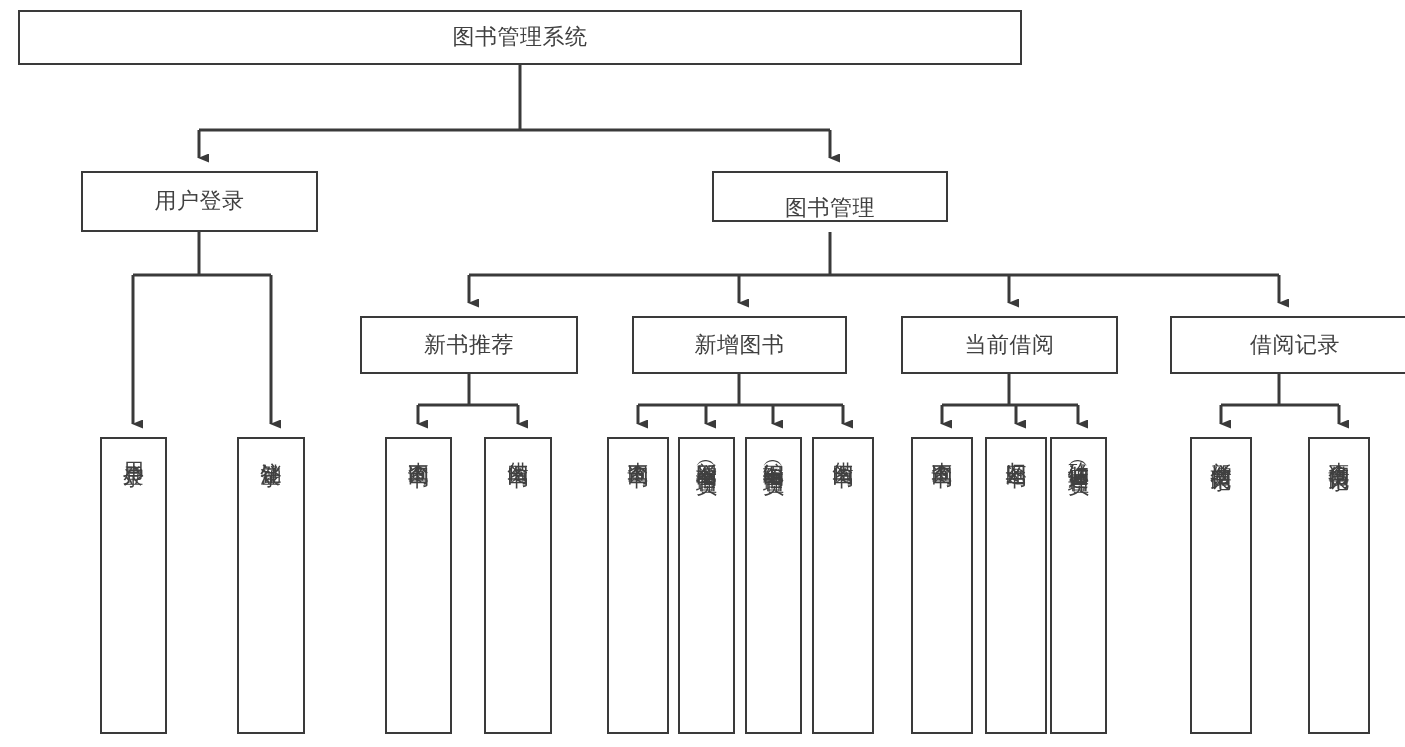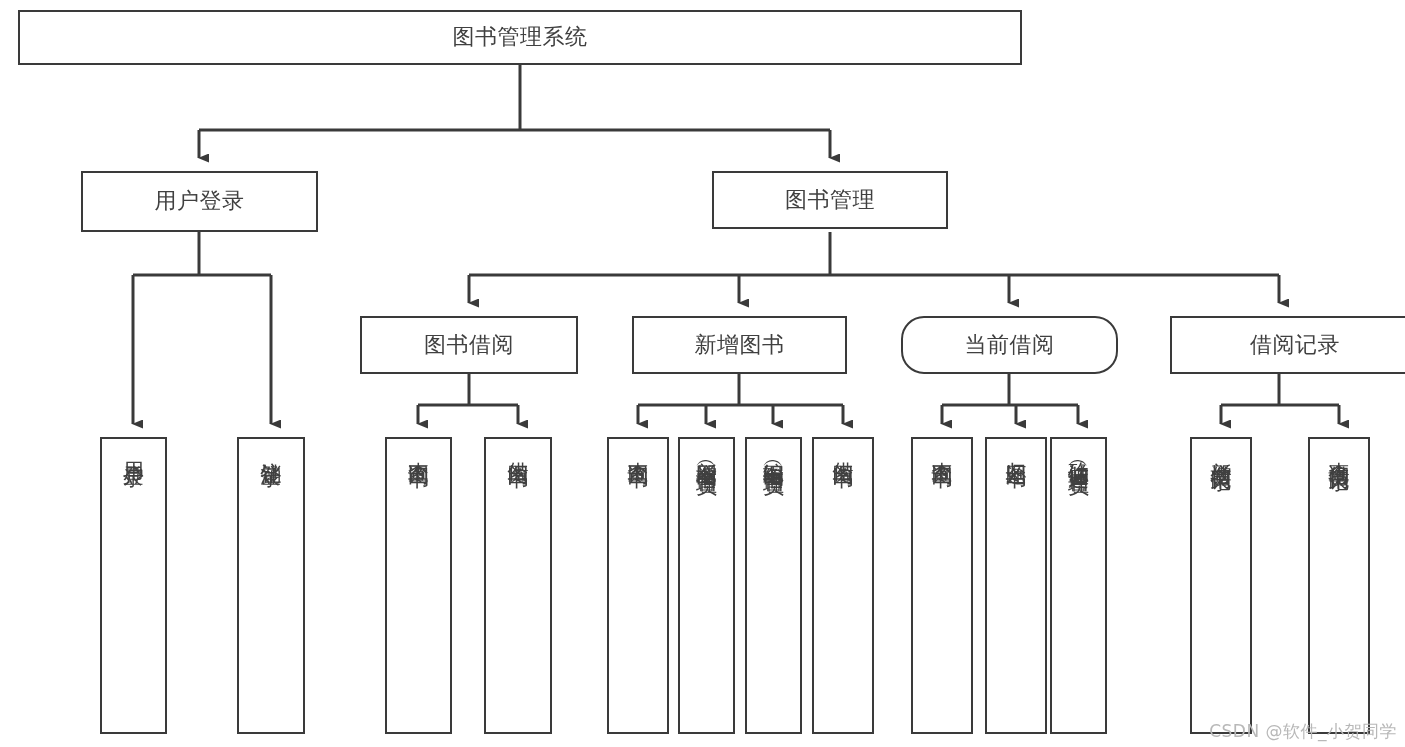--- a/index.html
+++ b/index.html
@@ -130,7 +130,7 @@
       <div class="node-box" style="left: 81px; top: 171px; width: 237px; height: 61px;">
         <span class="node-label">用户登录</span>
       </div>
-      <div class="node-box" style="left: 712px; top: 171px; width: 236px; height: 58px;">
+      <div class="node-box" style="left: 712px; top: 171px; width: 236px; height: 51px; align-items: flex-end;">
         <span class="node-label">图书管理</span>
       </div>
       <div class="node-box" style="left: 360px; top: 316px; width: 218px; height: 58px;">

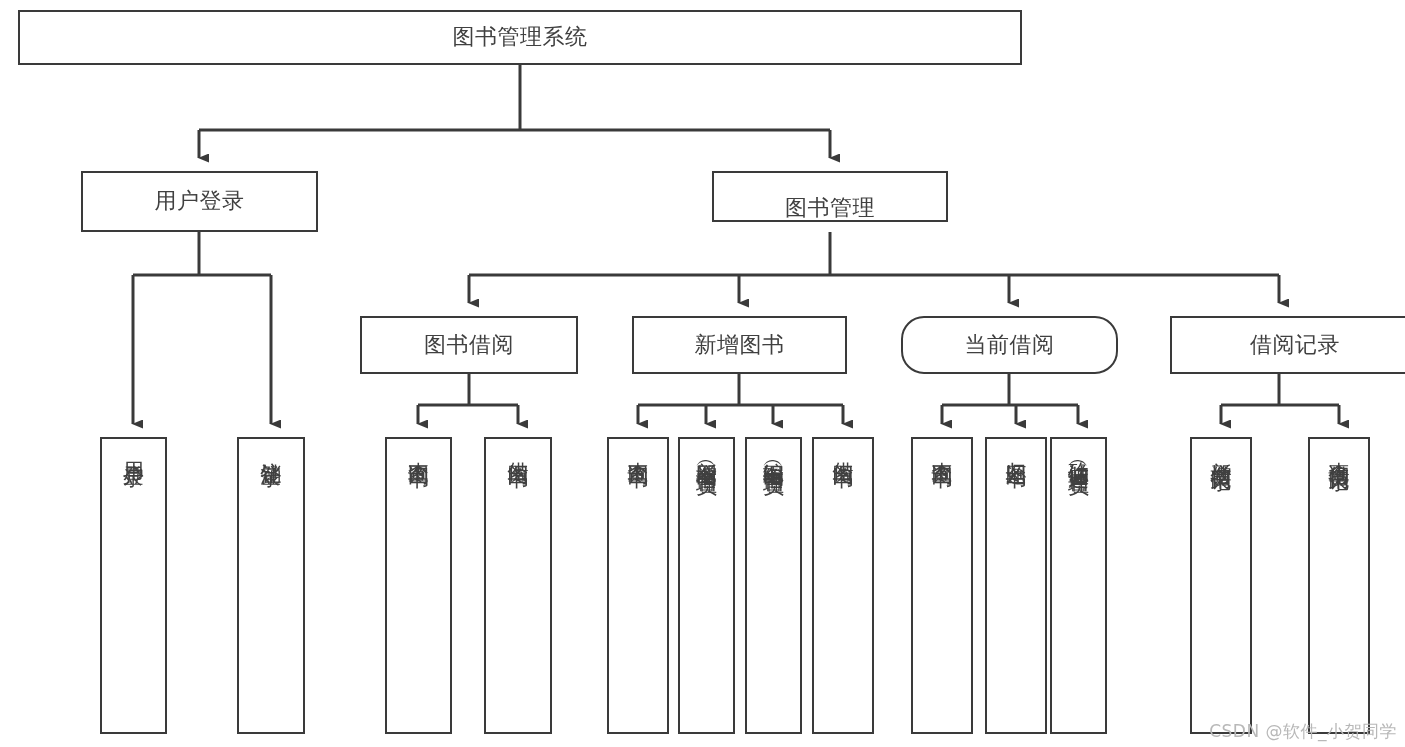--- a/index.html
+++ b/index.html
@@ -134,7 +134,7 @@
         <span class="node-label">图书管理</span>
       </div>
       <div class="node-box" style="left: 360px; top: 316px; width: 218px; height: 58px;">
-        <span class="node-label">图书借阅</span>
+        <span class="node-label">新书推荐</span>
       </div>
       <div class="node-box" style="left: 632px; top: 316px; width: 215px; height: 58px;">
         <span class="node-label">新增图书</span>

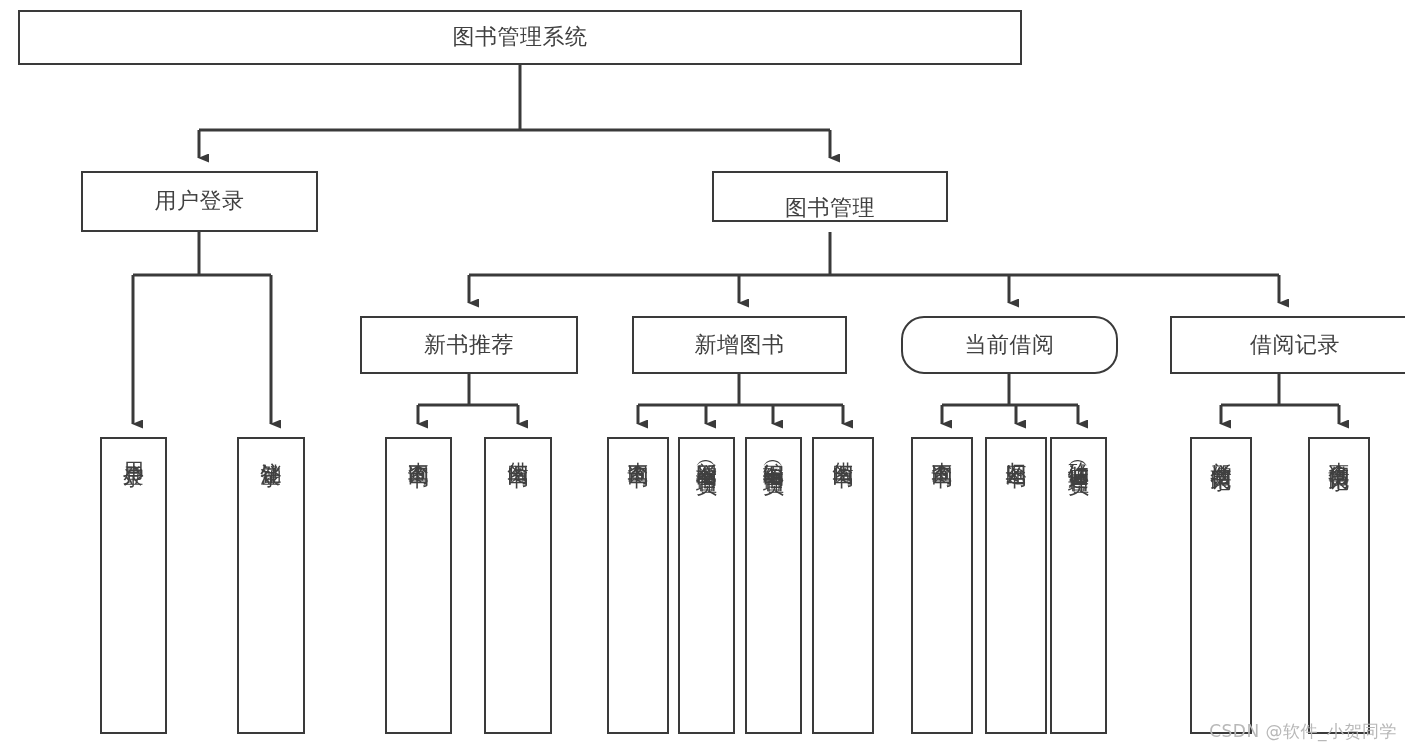--- a/index.html
+++ b/index.html
@@ -139,7 +139,7 @@
       <div class="node-box" style="left: 632px; top: 316px; width: 215px; height: 58px;">
         <span class="node-label">新增图书</span>
       </div>
-      <div class="node-box" style="left: 901px; top: 316px; width: 217px; height: 58px; border-radius: 23px;">
+      <div class="node-box" style="left: 901px; top: 316px; width: 217px; height: 58px;">
         <span class="node-label">当前借阅</span>
       </div>
       <div class="node-box" style="left: 1170px; top: 316px; width: 250px; height: 58px;">

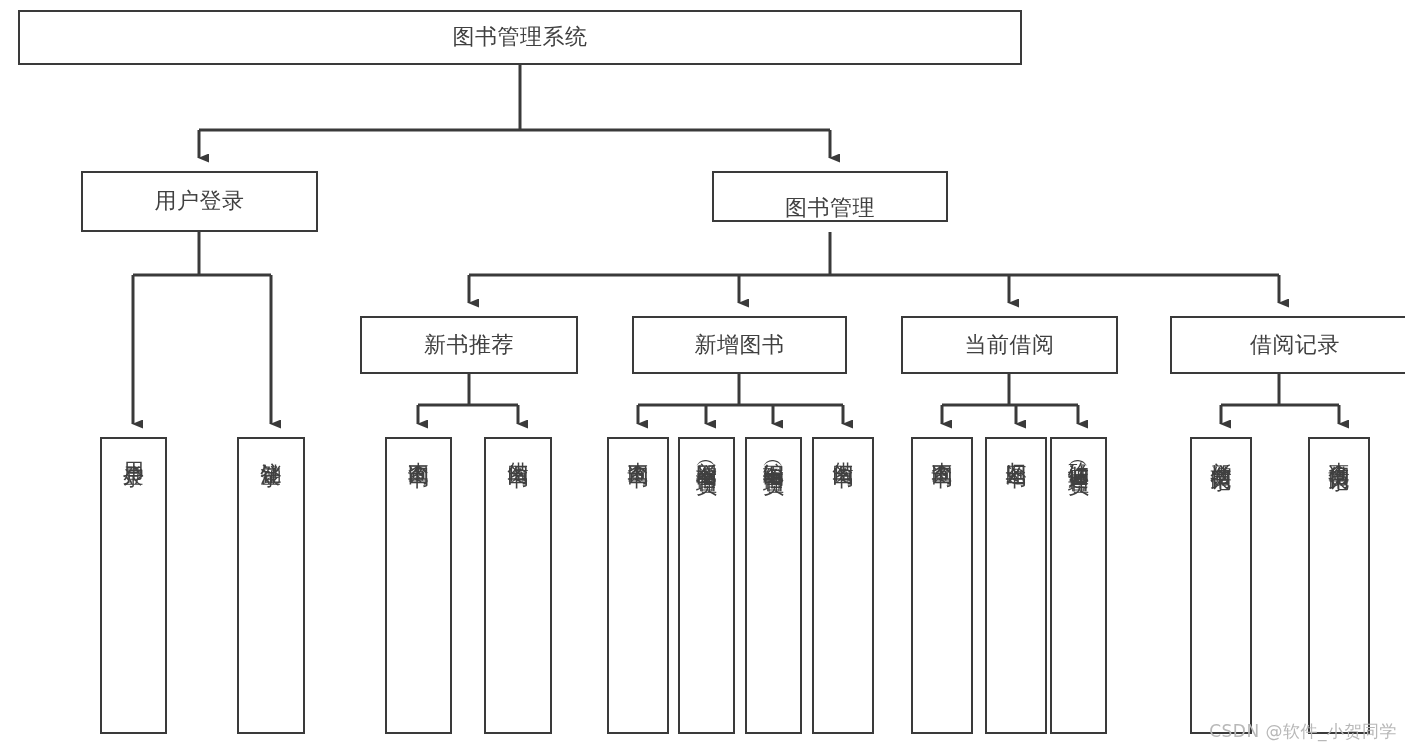--- a/index.html
+++ b/index.html
@@ -186,7 +186,6 @@
       </div>
     </div>
 
-  <div id="watermark">CSDN @软件_小贺同学</div>
 </div>
 
 </body></html>

